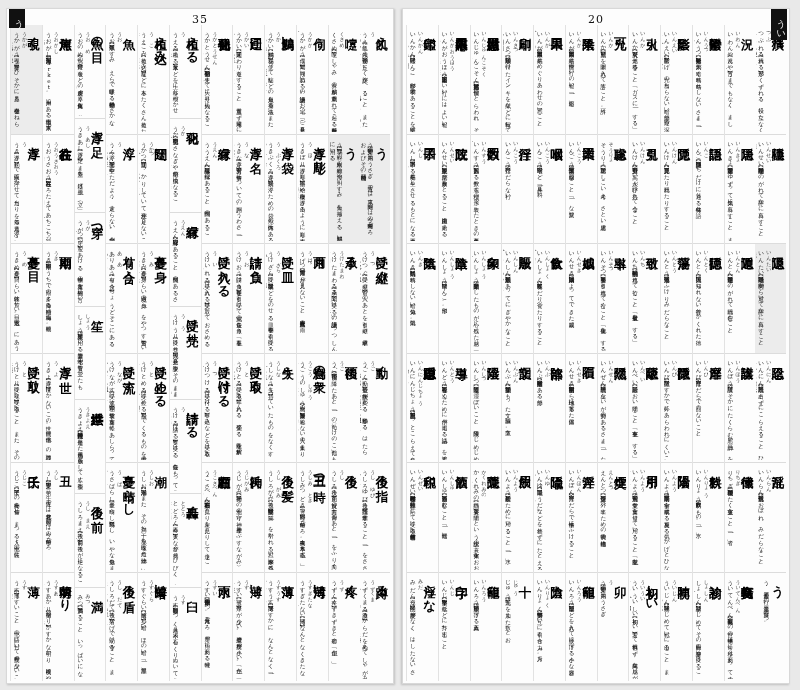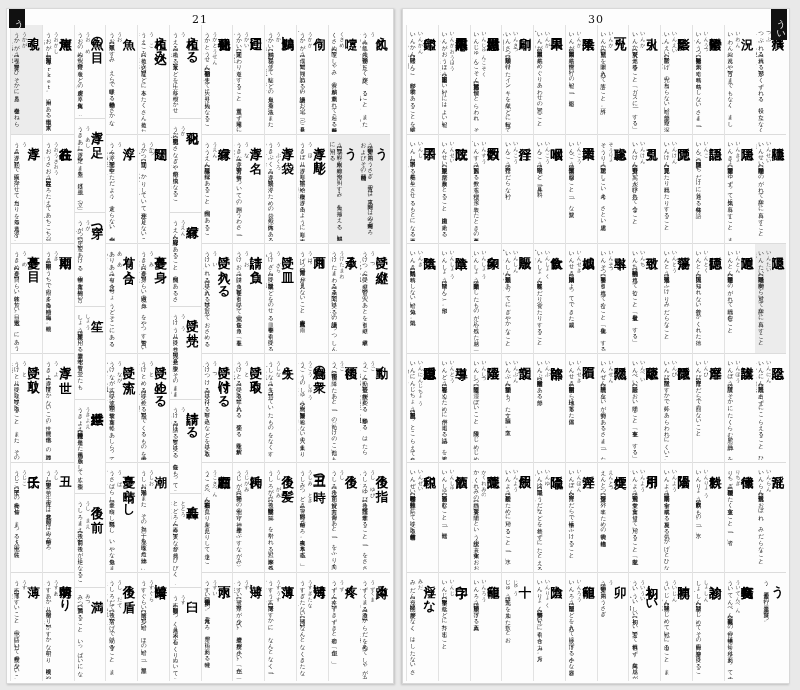--- a/index.html
+++ b/index.html
@@ -142,7 +142,7 @@
 <div class="spread">
 
   <div class="page left">
-    <div class="page-number">21</div>
+    <div class="page-number">35</div>
     <div class="index-tab">
       <span>う</span>
     </div>

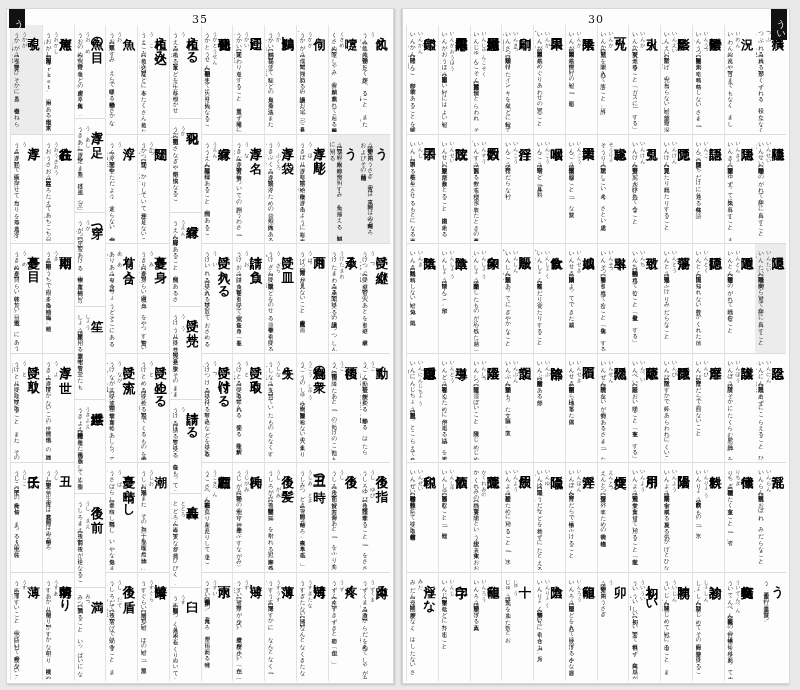--- a/index.html
+++ b/index.html
@@ -543,7 +543,7 @@
   </div>
 
   <div class="page right">
-    <div class="page-number">30</div>
+    <div class="page-number">20</div>
     <div class="index-tab right-page">
       <span>うい</span>
     </div>

